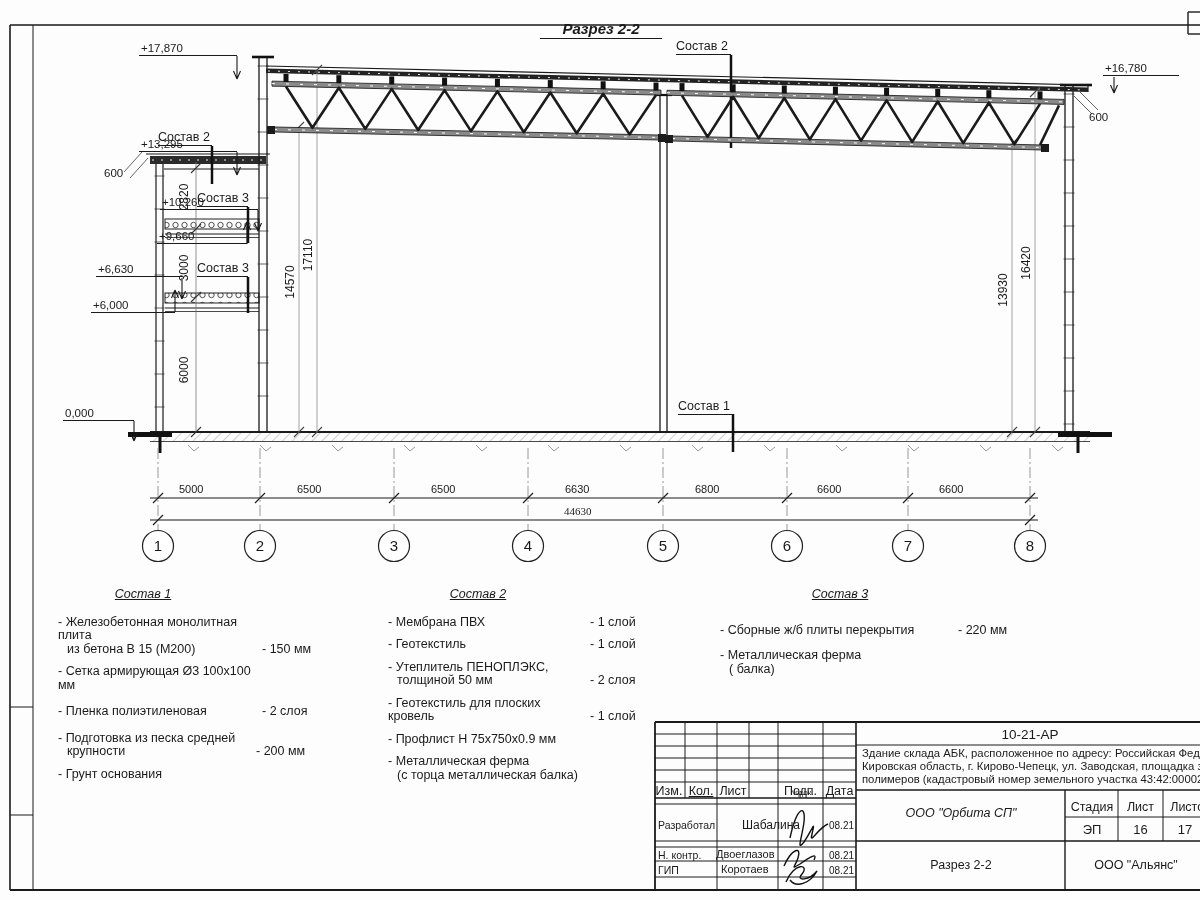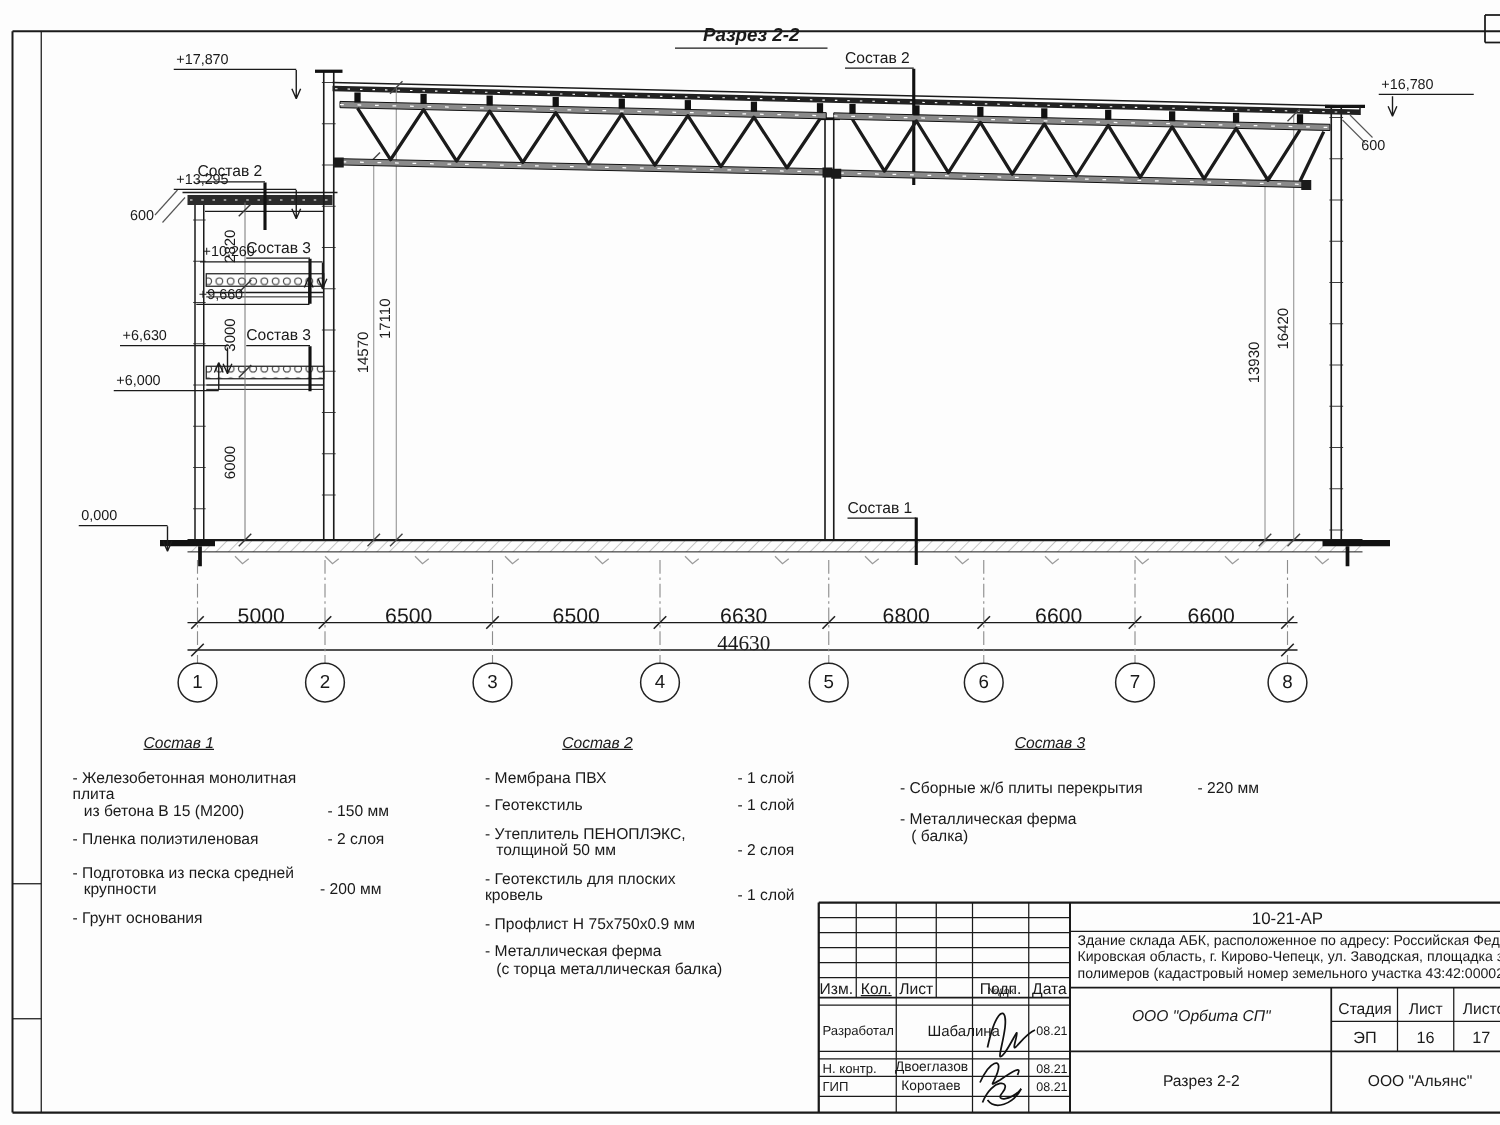--- a/index.html
+++ b/index.html
@@ -12,7 +12,7 @@
               text-align:center;padding-bottom:1px;}
   .elev{font-size:11.5px;border-bottom:1.1px solid #1a1a1a;padding:0 2px 1px 2px;}
   .co{font-size:12.5px;border-bottom:1.3px solid #1a1a1a;padding-bottom:1px;}
-  .dim{font-size:17px;text-align:center;}
+  .dim{font-size:11px;}
   .dimv{font-size:12px;width:64px;height:14px;text-align:center;transform:rotate(-90deg);}
   .axis-num{font-size:15px;width:28px;text-align:center;}
   .small-dim{font-size:11.5px;}

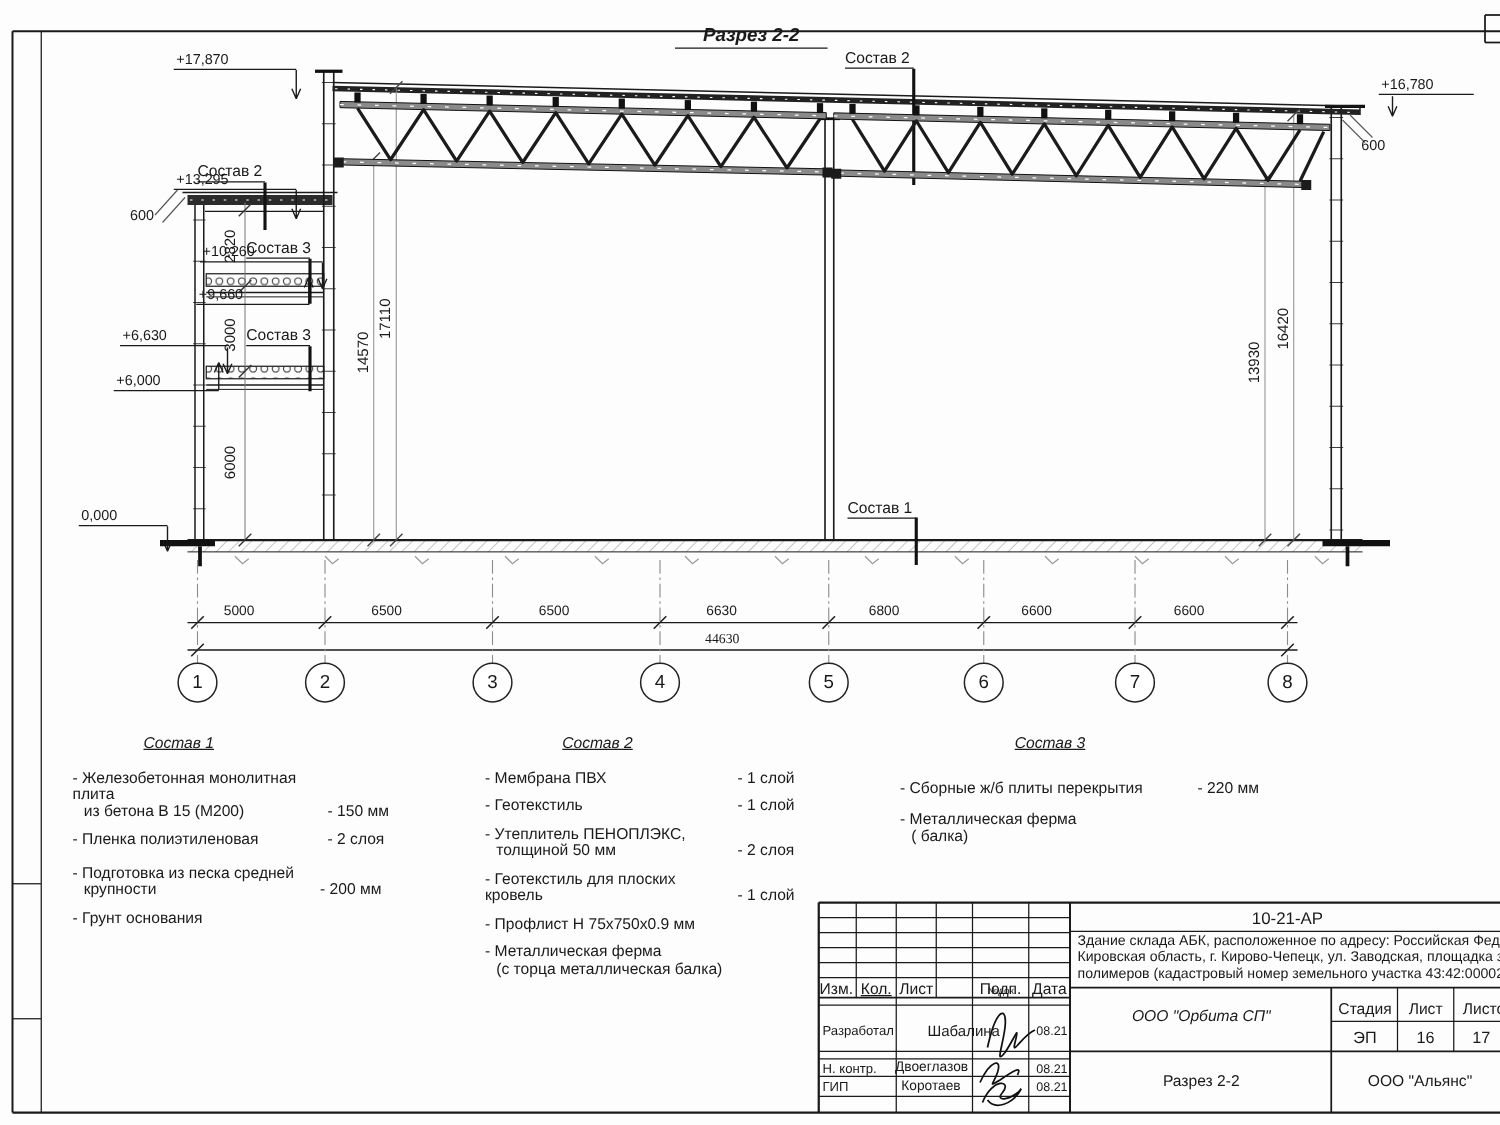--- a/index.html
+++ b/index.html
@@ -350,6 +350,11 @@
       </div>
     <div class="row" style="margin-bottom:13px;">
       <div class="tx" style="width:204px;">
+          <div>- Сетка армирующая Ø3 100х100 мм</div>
+        </div>
+      </div>
+    <div class="row" style="margin-bottom:13px;">
+      <div class="tx" style="width:204px;">
           <div>- Пленка полиэтиленовая</div>
         </div>
       <div class="val">-  2 слоя</div>

